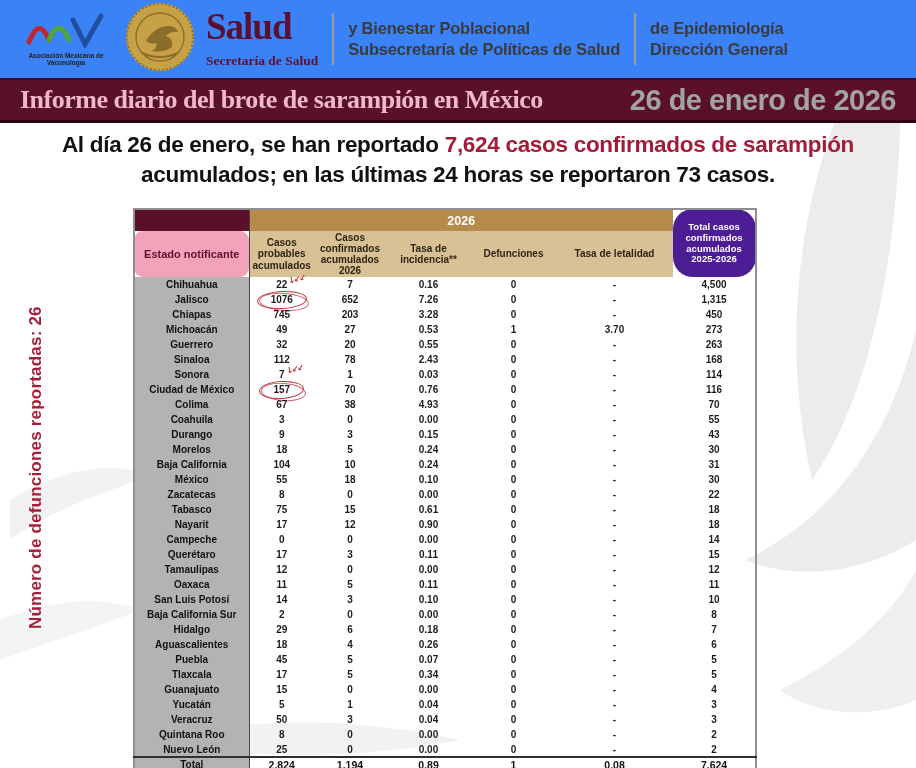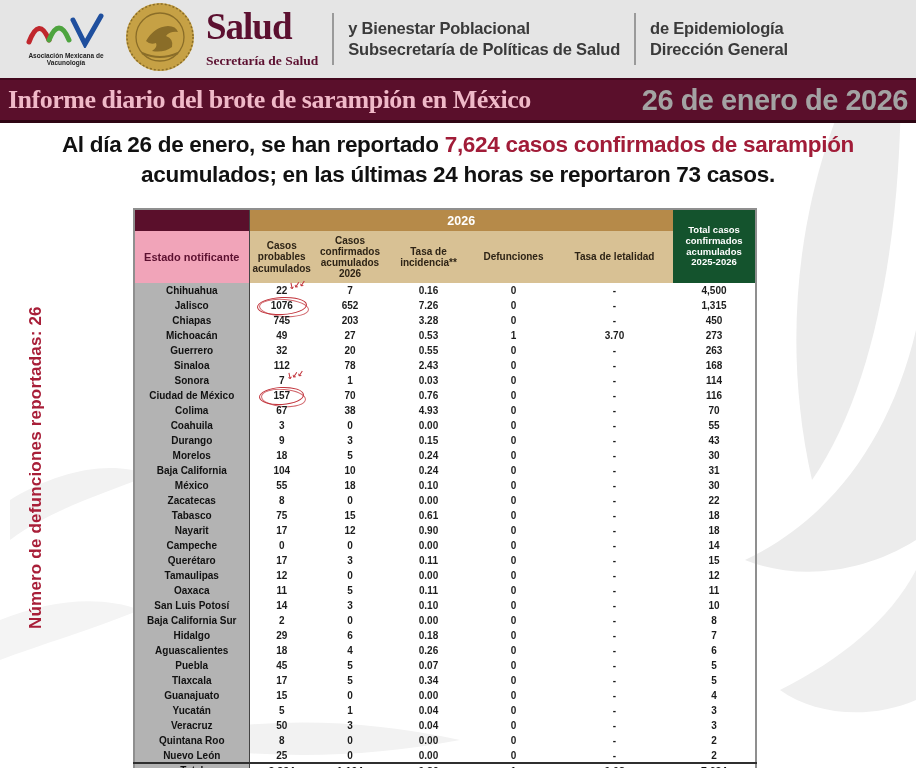--- a/index.html
+++ b/index.html
@@ -11,7 +11,7 @@
   .watermark { position:absolute; inset:0; z-index:0; pointer-events:none; }
 
   
-  .report-header { position:relative; z-index:2; height:78px; background:#e5e5e5;
+  .report-header { position:relative; z-index:2; height:78px; background:#3b82f6;
     display:flex; align-items:center; padding-left:14px; }
   .amv { width:104px; text-align:center; }
   .amv-caption { font-size:6.5px; font-weight:700; color:#222; line-height:1.15; }

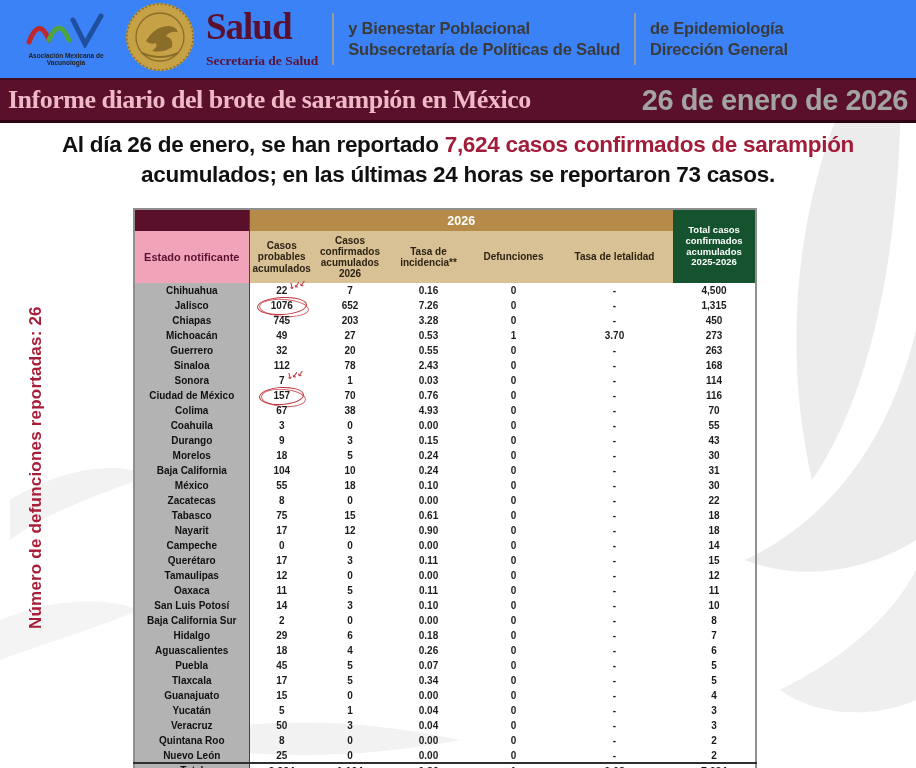--- a/index.html
+++ b/index.html
@@ -25,7 +25,7 @@
   
   .banner { position:relative; z-index:2; height:45px; background:#5a0f2b;
     border-top:2px solid #43091f; border-bottom:3px solid #2e0513;
-    display:flex; align-items:center; justify-content:space-between; padding:0 8px; }
+    display:flex; align-items:center; justify-content:space-between; padding:0 20px; }
   .banner-title { color:#f0b9c8; font-family:"Liberation Serif", serif;
     font-weight:700; font-size:26px; letter-spacing:-0.5px; }
   .banner-date { color:#a3a3a3; font-weight:700; font-size:29px; letter-spacing:-0.5px; }

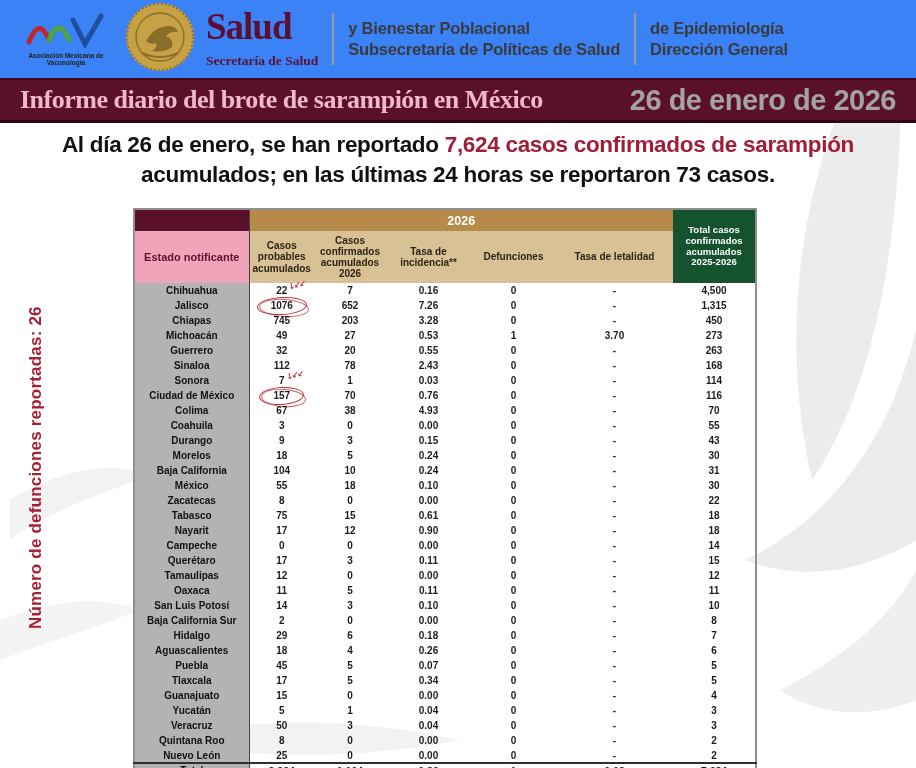--- a/index.html
+++ b/index.html
@@ -52,8 +52,8 @@
     height:52px; border-right:1.5px solid #444; }
   th.col-head { background:#d8c194; color:#2e2416; font-size:10px; font-weight:700;
     line-height:1.12; }
-  th.total-head { background:#14532d; color:#fff; font-size:9.5px; font-weight:700;
-    line-height:1.15; padding:0 2px; }
+  th.total-head { background:#4c1d95; color:#fff; font-size:9.5px; font-weight:700;
+    line-height:1.15; padding:0 2px;border-radius:20px; }
 
   tbody tr { height:15px; }
   tbody td { font-size:10px; font-weight:700; color:#1c1c1c; position:relative; overflow:visible; }

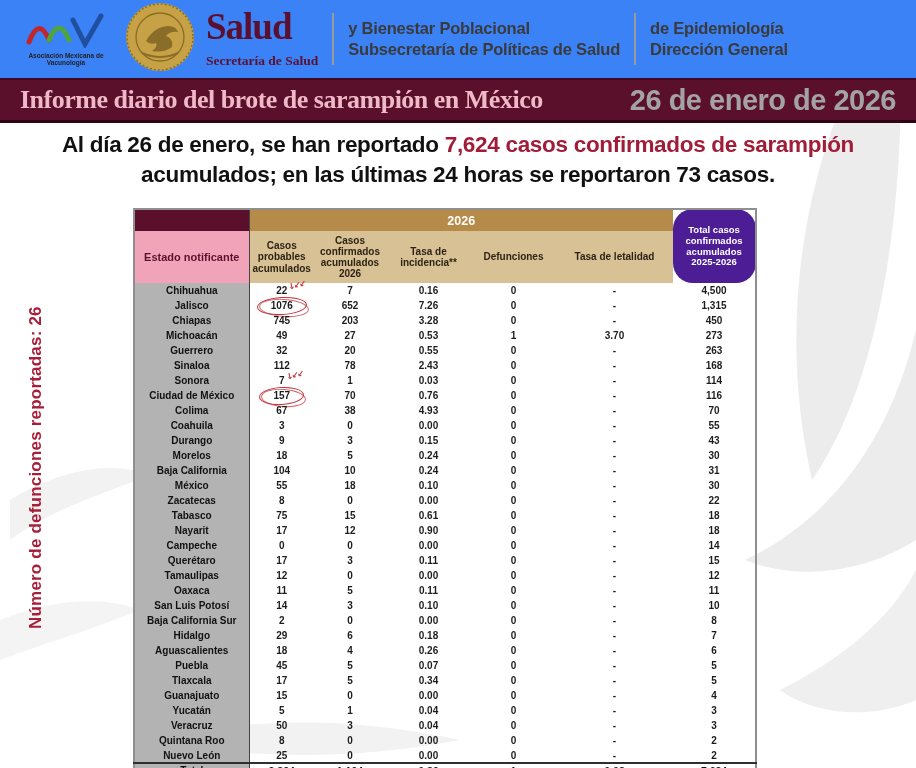--- a/index.html
+++ b/index.html
@@ -49,7 +49,7 @@
   th.state-top { background:#5a0f2b; height:22px; border-right:1.5px solid #444; }
   th.year-band { background:#b68a49; color:#fff; font-size:12.5px; font-weight:700; height:22px; }
   th.state-head { background:#f1a4b9; color:#5c1030; font-size:11px; font-weight:700;
-    height:52px; border-right:1.5px solid #444; }
+    height:46px; border-right:1.5px solid #444;border-radius:9px; }
   th.col-head { background:#d8c194; color:#2e2416; font-size:10px; font-weight:700;
     line-height:1.12; }
   th.total-head { background:#4c1d95; color:#fff; font-size:9.5px; font-weight:700;

